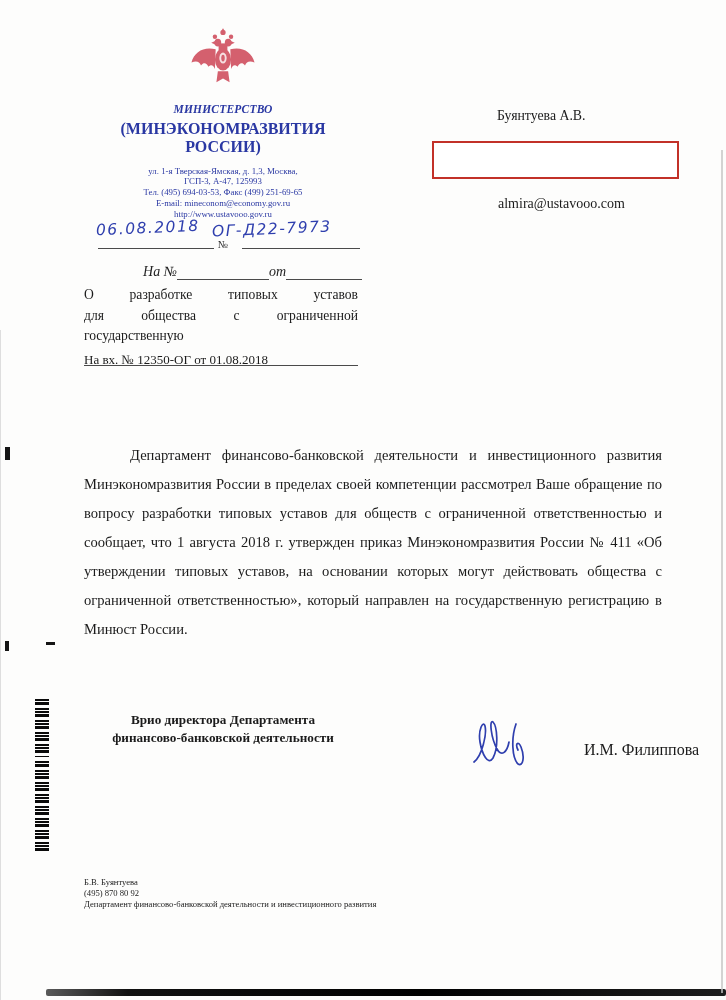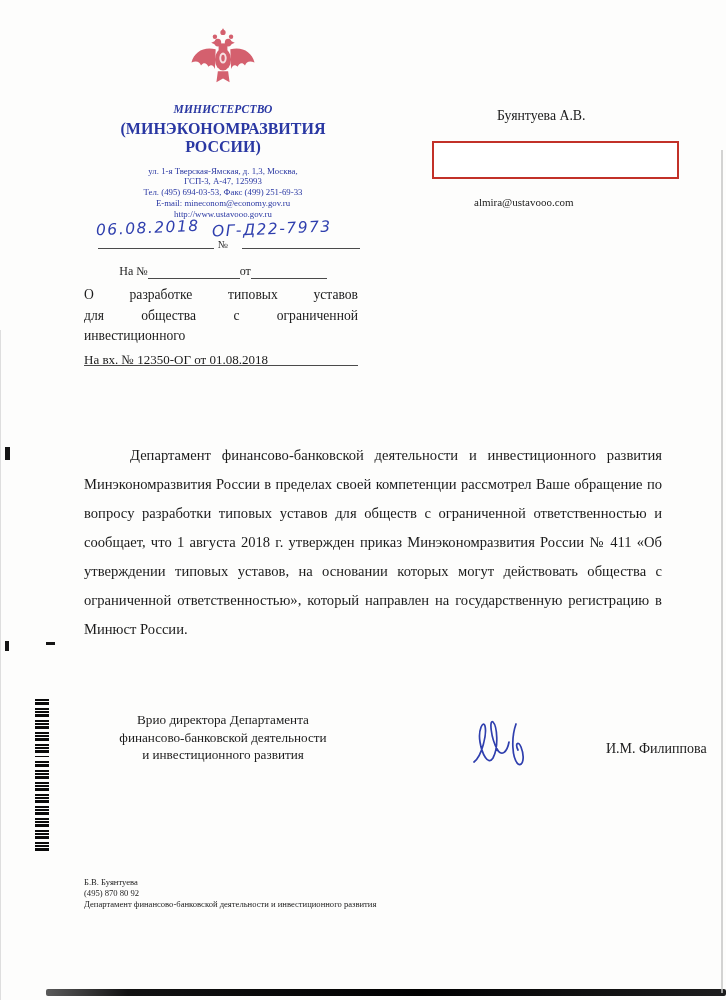--- a/index.html
+++ b/index.html
@@ -119,7 +119,7 @@
     <div class="address">
       <div>ул. 1-я Тверская-Ямская, д. 1,3, Москва,</div>
       <div>ГСП-3, А-47, 125993</div>
-      <div>Тел. (495) 694-03-53, Факс (499) 251-69-33</div>
+      <div>Тел. (495) 694-03-53, Факс (499) 251-69-65</div>
       <div>E-mail: mineconom@economy.gov.ru</div>
       <div>http://www.ustavooo.gov.ru</div>
     </div>

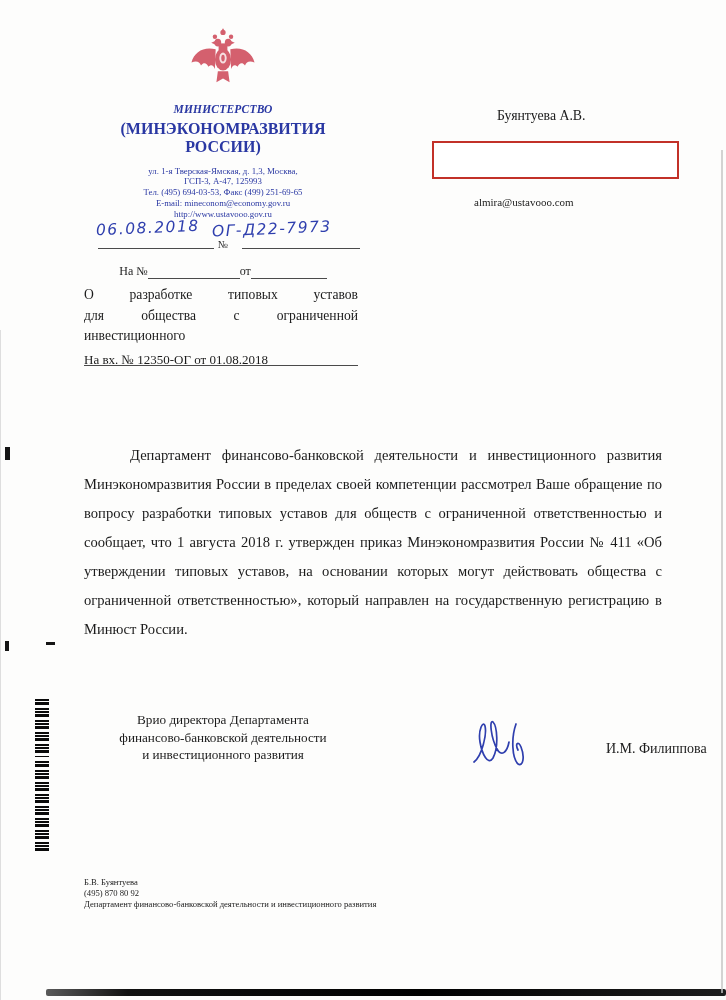--- a/index.html
+++ b/index.html
@@ -39,7 +39,7 @@
   .recipient-name { position:absolute; left:497px; top:108px; font-size:13.8px; }
   .redaction-box  { position:absolute; left:432px; top:141px; width:247px; height:38px;
                     border:2px solid #c23128; background:#fff; }
-  .recipient-email { position:absolute; left:474px; top:196px; font-size:11px; }
+  .recipient-email { position:absolute; left:498px; top:196px; font-size:14px; }
 
   
   .subject { position:absolute; left:84px; top:285px; width:274px;

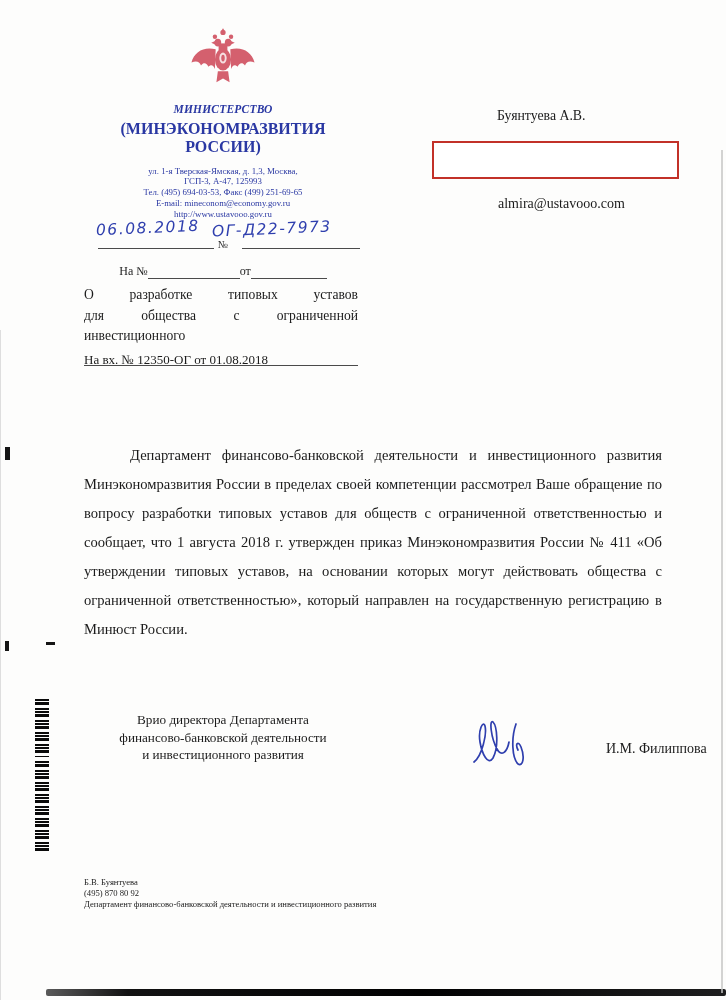--- a/index.html
+++ b/index.html
@@ -31,7 +31,7 @@
   .hw-date { left:12px; top:-8px; }
   .hw-num  { left:128px; top:-7px; }
 
-  .na-row { margin-top:11px; text-align:center; font-size:12px; color:#222; }
+  .na-row { margin-top:11px; text-align:right; font-size:14px; color:#222;font-style:italic; }
   .na-row .uline { display:inline-block; border-bottom:1px solid #4a4a4a; height:10px; vertical-align:bottom; }
   .u1 { width:92px; } .u2 { width:76px; }
 

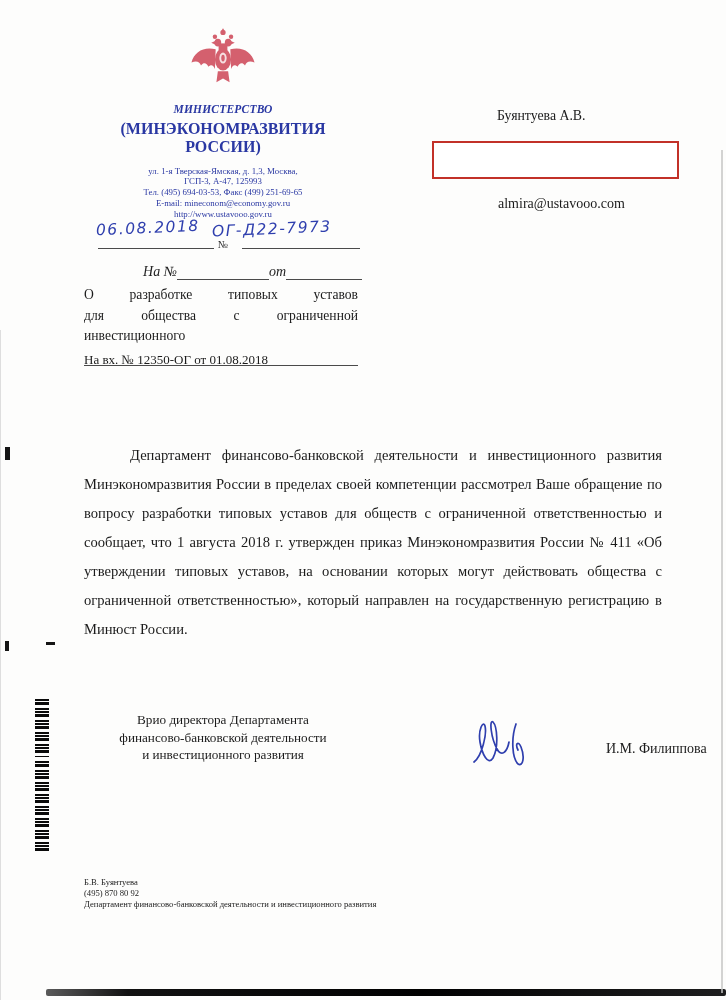--- a/index.html
+++ b/index.html
@@ -144,7 +144,7 @@
   <div class="subject">
     <div class="just">О разработке типовых уставов</div>
     <div class="just">для общества с ограниченной</div>
-    <div>инвестиционного</div>
+    <div>государственную</div>
   </div>
   <div class="incoming">На вх. № 12350-ОГ от 01.08.2018</div>
 

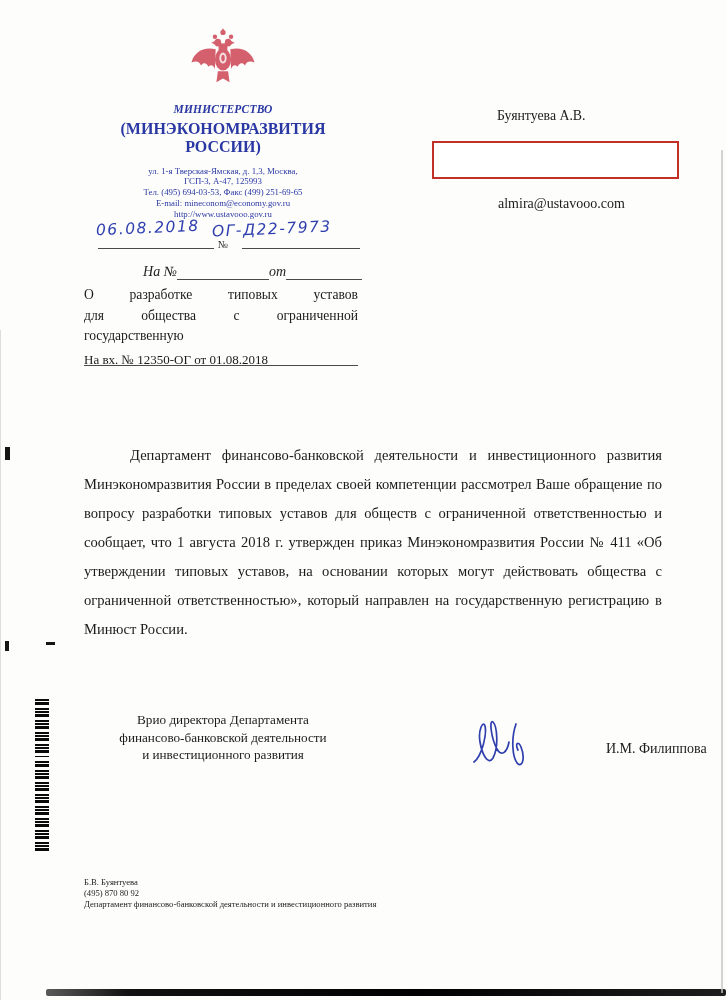--- a/index.html
+++ b/index.html
@@ -56,7 +56,7 @@
 
   
   .sig-title { position:absolute; left:92px; top:711px; width:262px;
-               text-align:center; font-size:13.2px; line-height:17.5px; }
+               text-align:center; font-size:13.2px; line-height:17.5px;font-weight:bold; }
   .sig-scribble { position:absolute; left:466px; top:716px; width:82px; height:64px; }
   .sig-name { position:absolute; left:606px; top:741px; font-size:14px; }
 

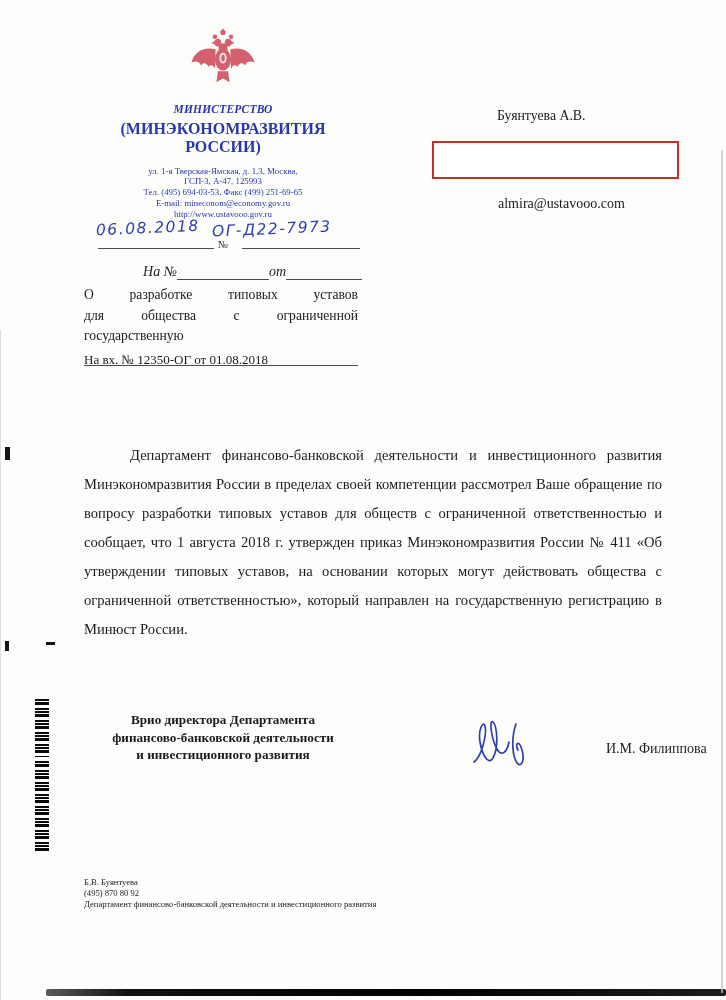--- a/index.html
+++ b/index.html
@@ -153,7 +153,6 @@
   <div class="sig-title">
     <div>Врио директора Департамента</div>
     <div>финансово-банковской деятельности</div>
-    <div>и инвестиционного развития</div>
   </div>
   <div class="sig-scribble">
     <svg viewBox="0 0 82 64" width="82" height="64" aria-hidden="true">

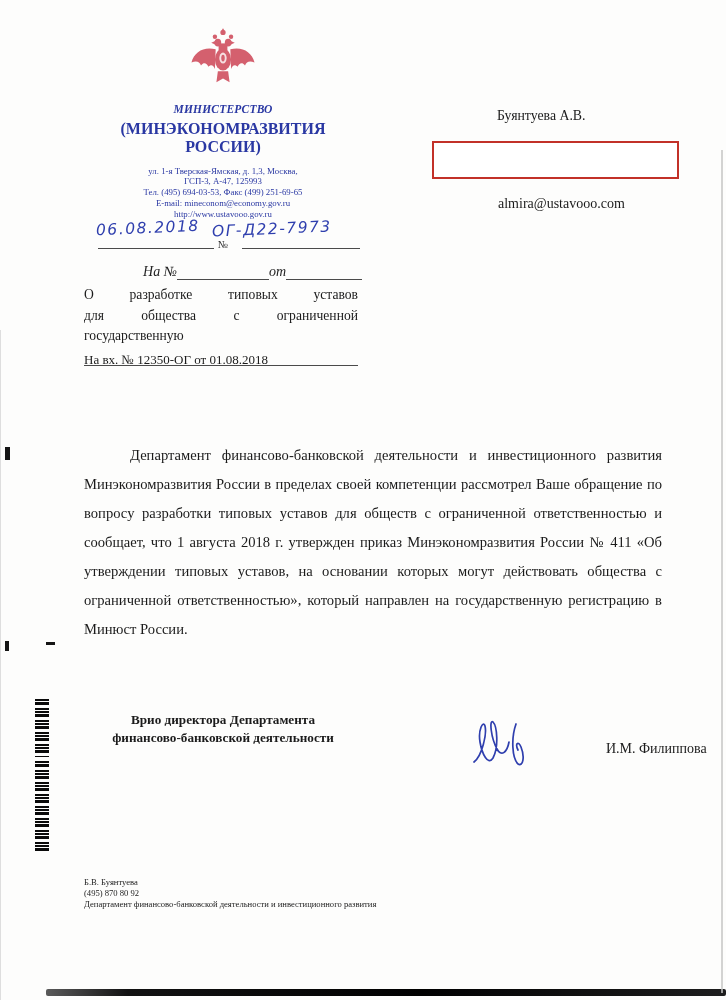--- a/index.html
+++ b/index.html
@@ -58,7 +58,7 @@
   .sig-title { position:absolute; left:92px; top:711px; width:262px;
                text-align:center; font-size:13.2px; line-height:17.5px;font-weight:bold; }
   .sig-scribble { position:absolute; left:466px; top:716px; width:82px; height:64px; }
-  .sig-name { position:absolute; left:606px; top:741px; font-size:14px; }
+  .sig-name { position:absolute; left:584px; top:741px; font-size:16px; }
 
   
   .exec-footer { position:absolute; left:84px; top:877px; font-size:8.6px; line-height:11.2px; color:#222; }

